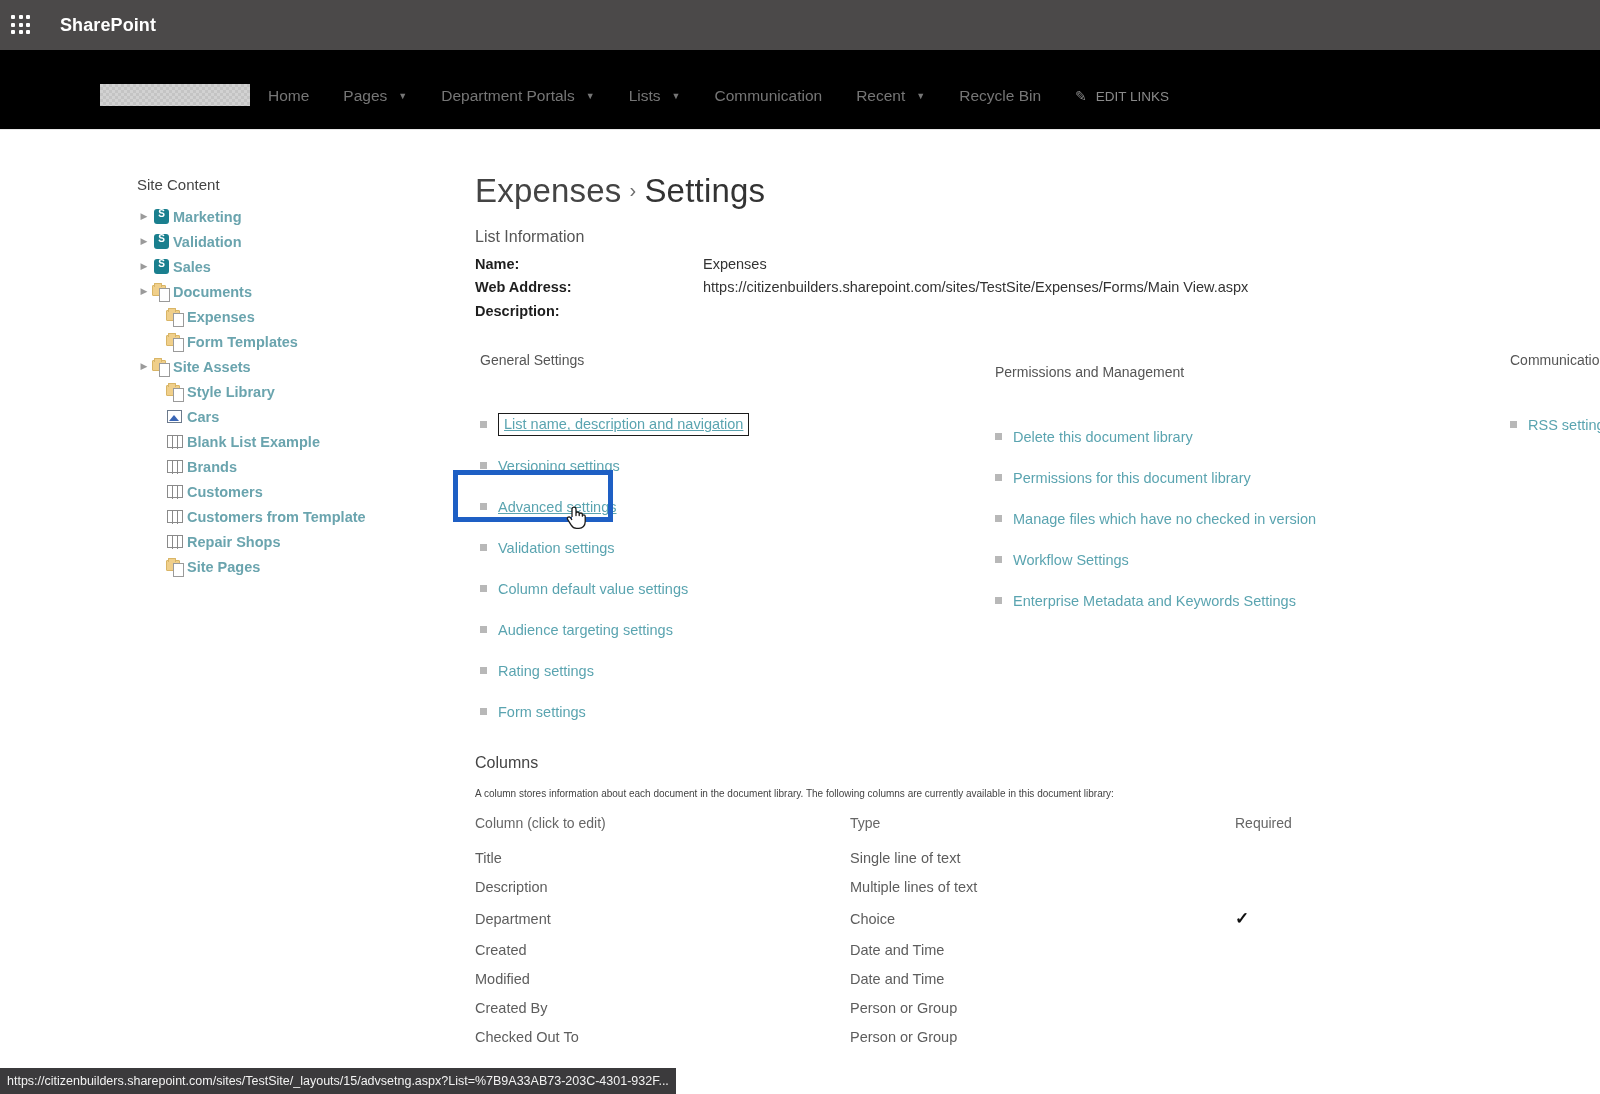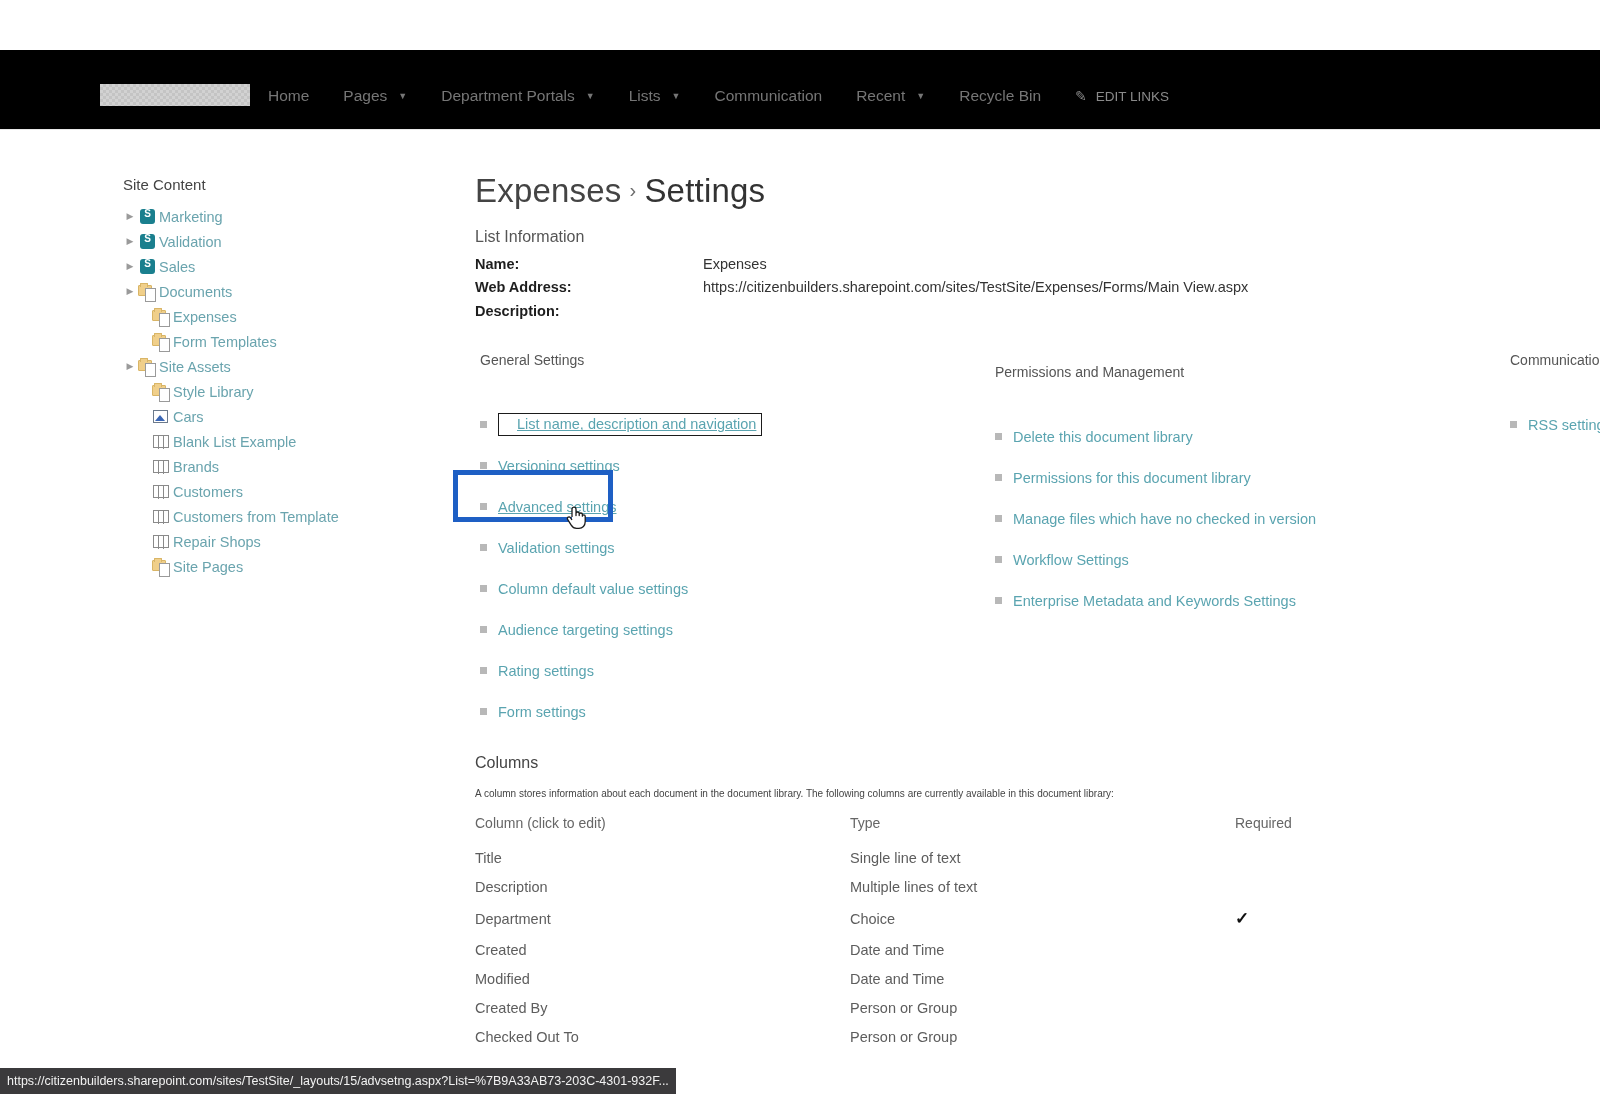--- a/index.html
+++ b/index.html
@@ -163,6 +163,20 @@
 
 <div id="page">
 
+  <div class="suitebar">
+    <div class="waffle">
+      <i></i>
+        <i></i>
+        <i></i>
+        <i></i>
+        <i></i>
+        <i></i>
+        <i></i>
+        <i></i>
+        <i></i>
+    </div>
+    <div class="suite-title">SharePoint</div>
+  </div>
 
   <div class="navband">
     <div class="logoplate"></div>

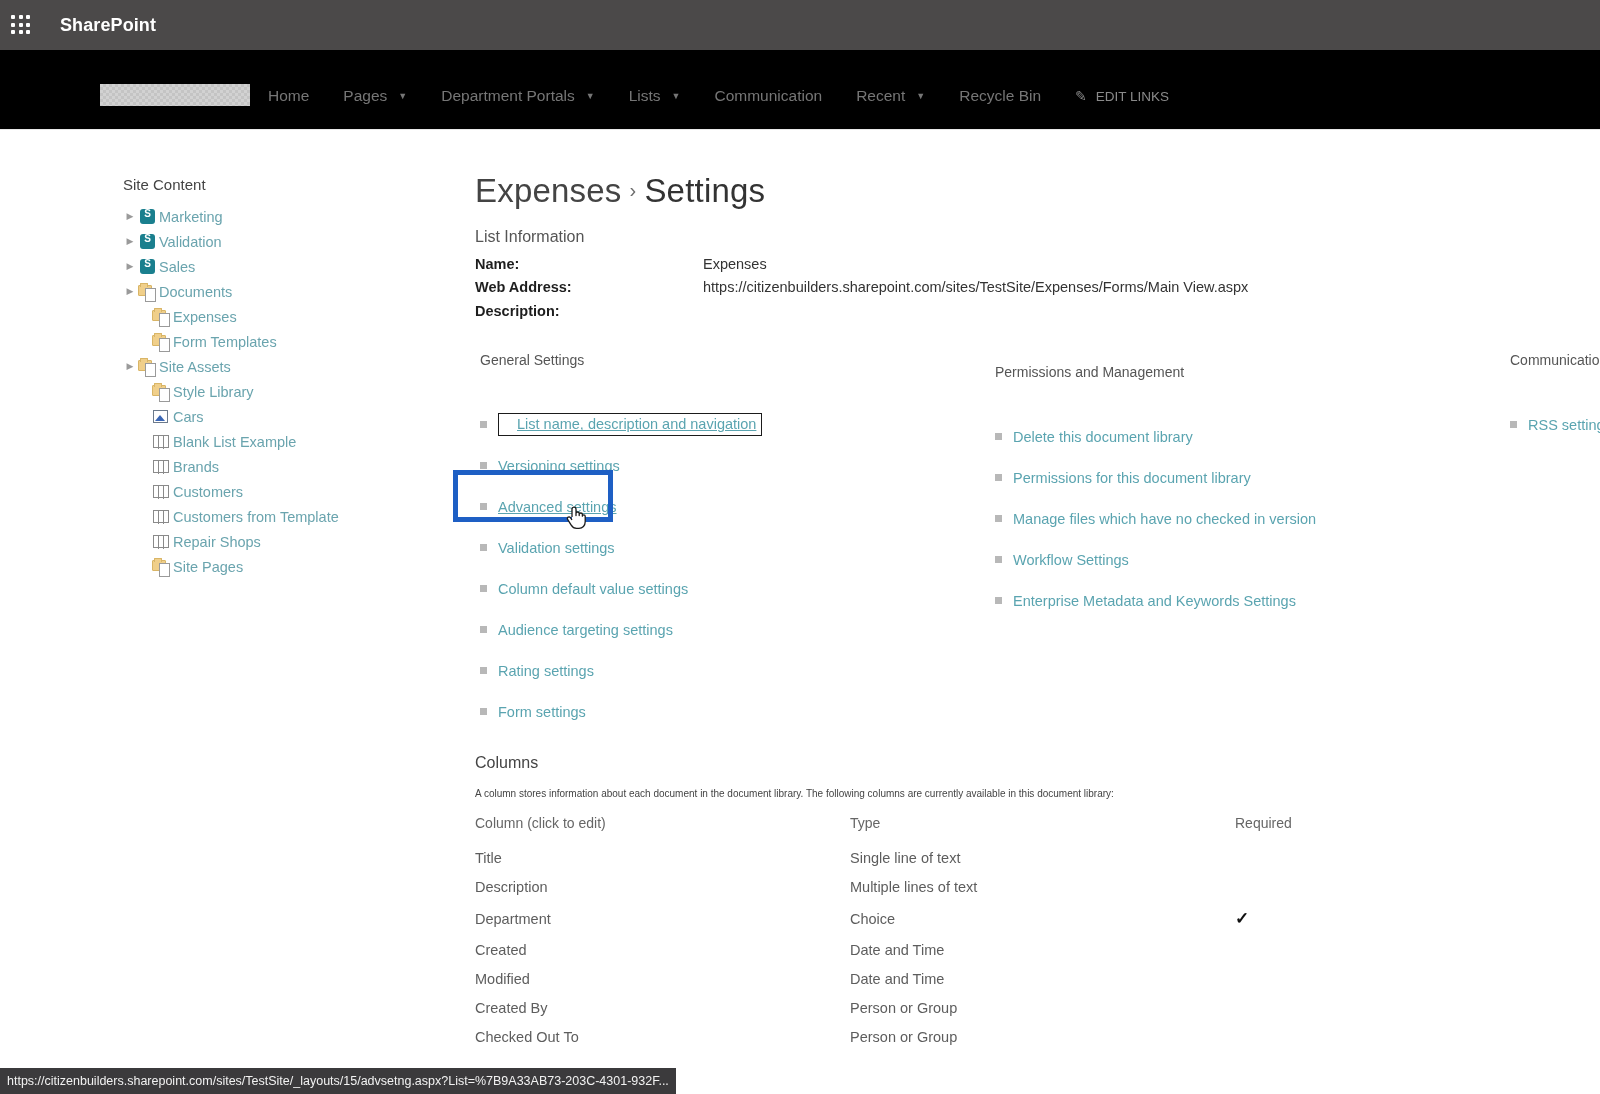--- a/index.html
+++ b/index.html
@@ -52,7 +52,7 @@
   .pencil { margin-right: 9px; font-size: 14px; color: #8a8a8a; transform: rotate(0deg); }
 
   
-  .sidebar { position: absolute; left: 123px; top: 176px; width: 330px; }
+  .sidebar { position: absolute; left: 137px; top: 176px; width: 330px; }
   .sidebar-title { color: #444; font-size: 15px; margin-bottom: 12px; }
   .tree-item {
     display: flex; align-items: center; height: 23px; margin-bottom: 2px;

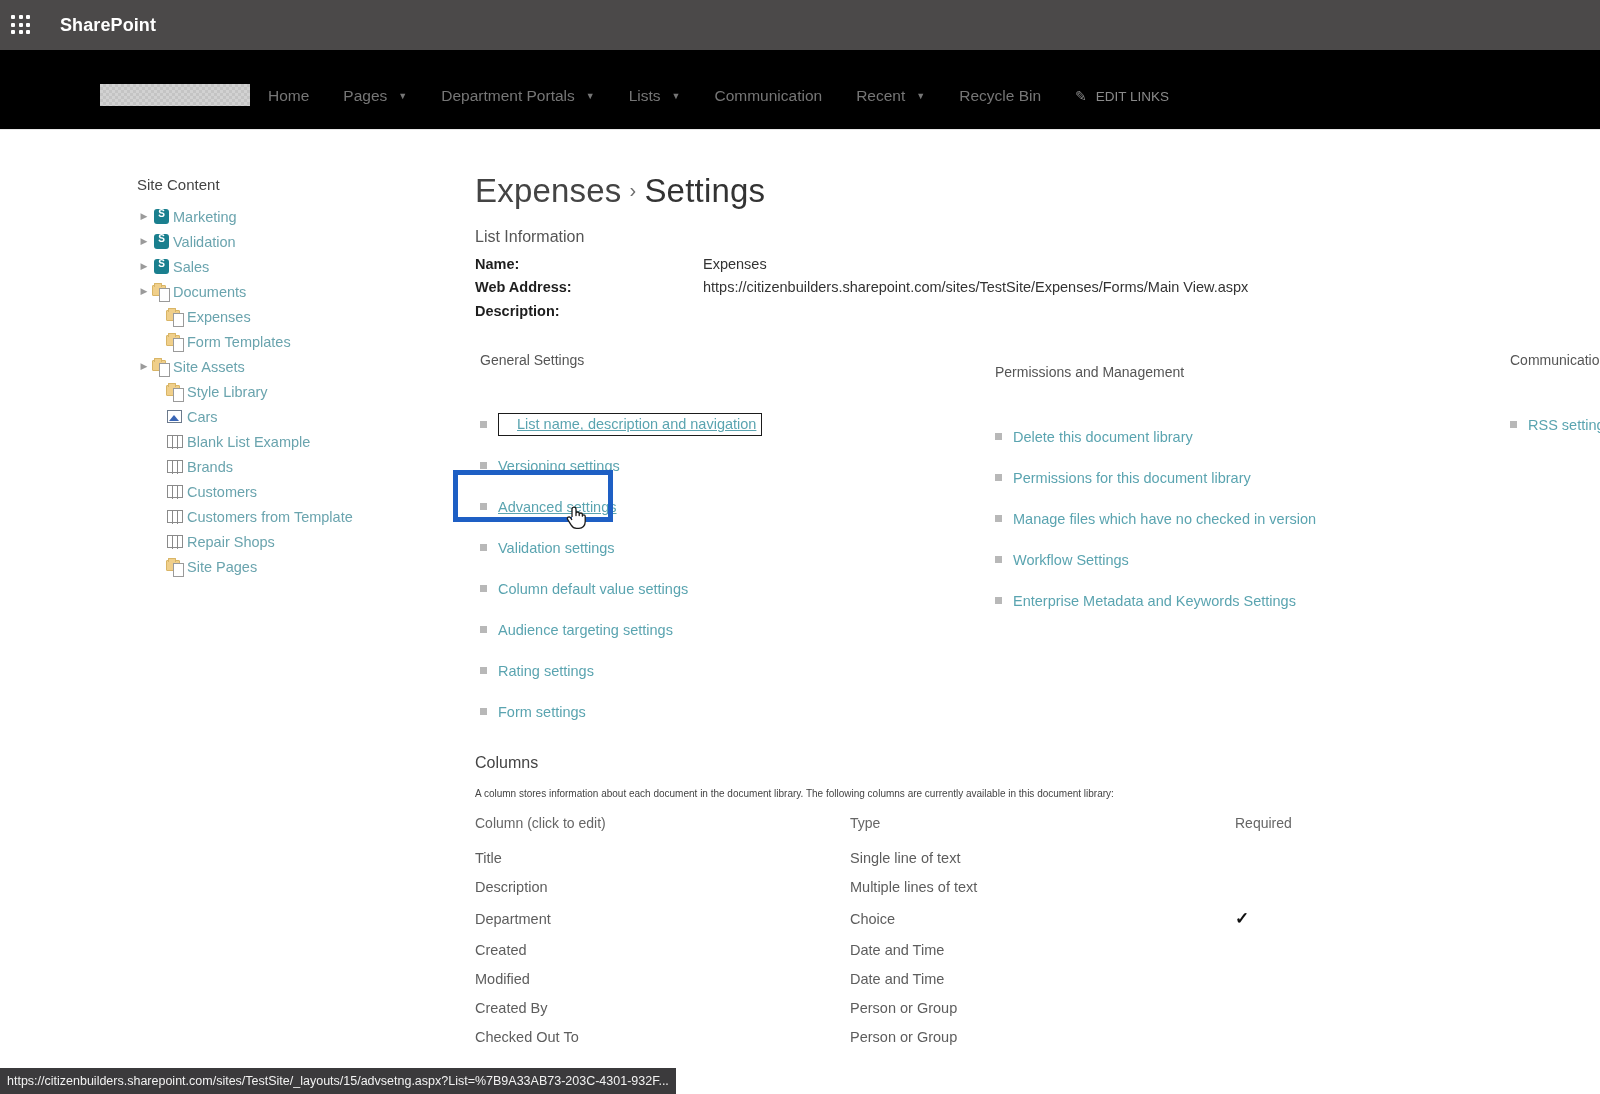--- a/index.html
+++ b/index.html
@@ -64,7 +64,7 @@
   }
   .tree-item .twisty.empty { visibility: hidden; }
   .tree-item .ico { width: 20px; flex: 0 0 20px; height: 18px; position: relative; margin-right: 2px; }
-  .tree-item .lbl { color: #6aa4ae; }
+  .tree-item .lbl { color: #6aa4ae; font-weight: bold; }
   .tree-item.lvl2 { padding-left: 14px; }
 
   

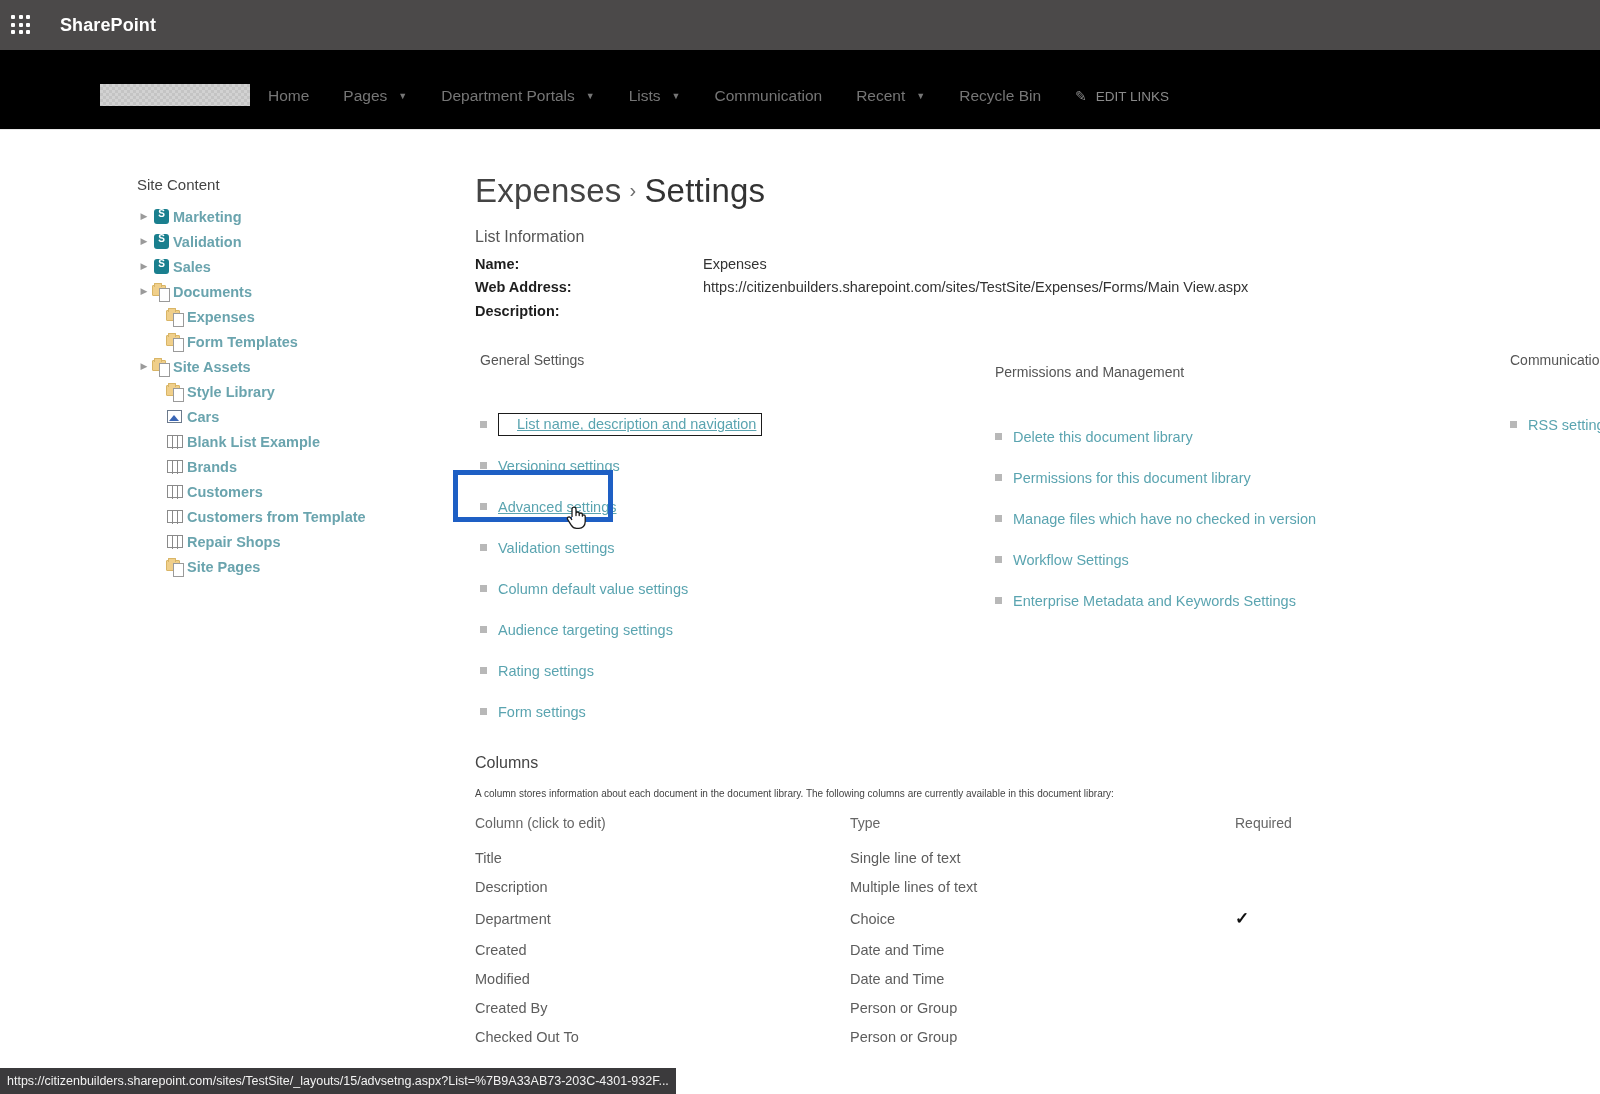--- a/index.html
+++ b/index.html
@@ -119,7 +119,7 @@
 
   
   .focus-box {
-    border: 1.5px solid #1b1b1b; padding: 1px 5px 2px 18px; display: inline-block;
+    border: 1.5px solid #1b1b1b; padding: 1px 5px 2px 5px; display: inline-block;
     line-height: 1.1;
   }
   .focus-box .lnk { text-decoration: underline; }

